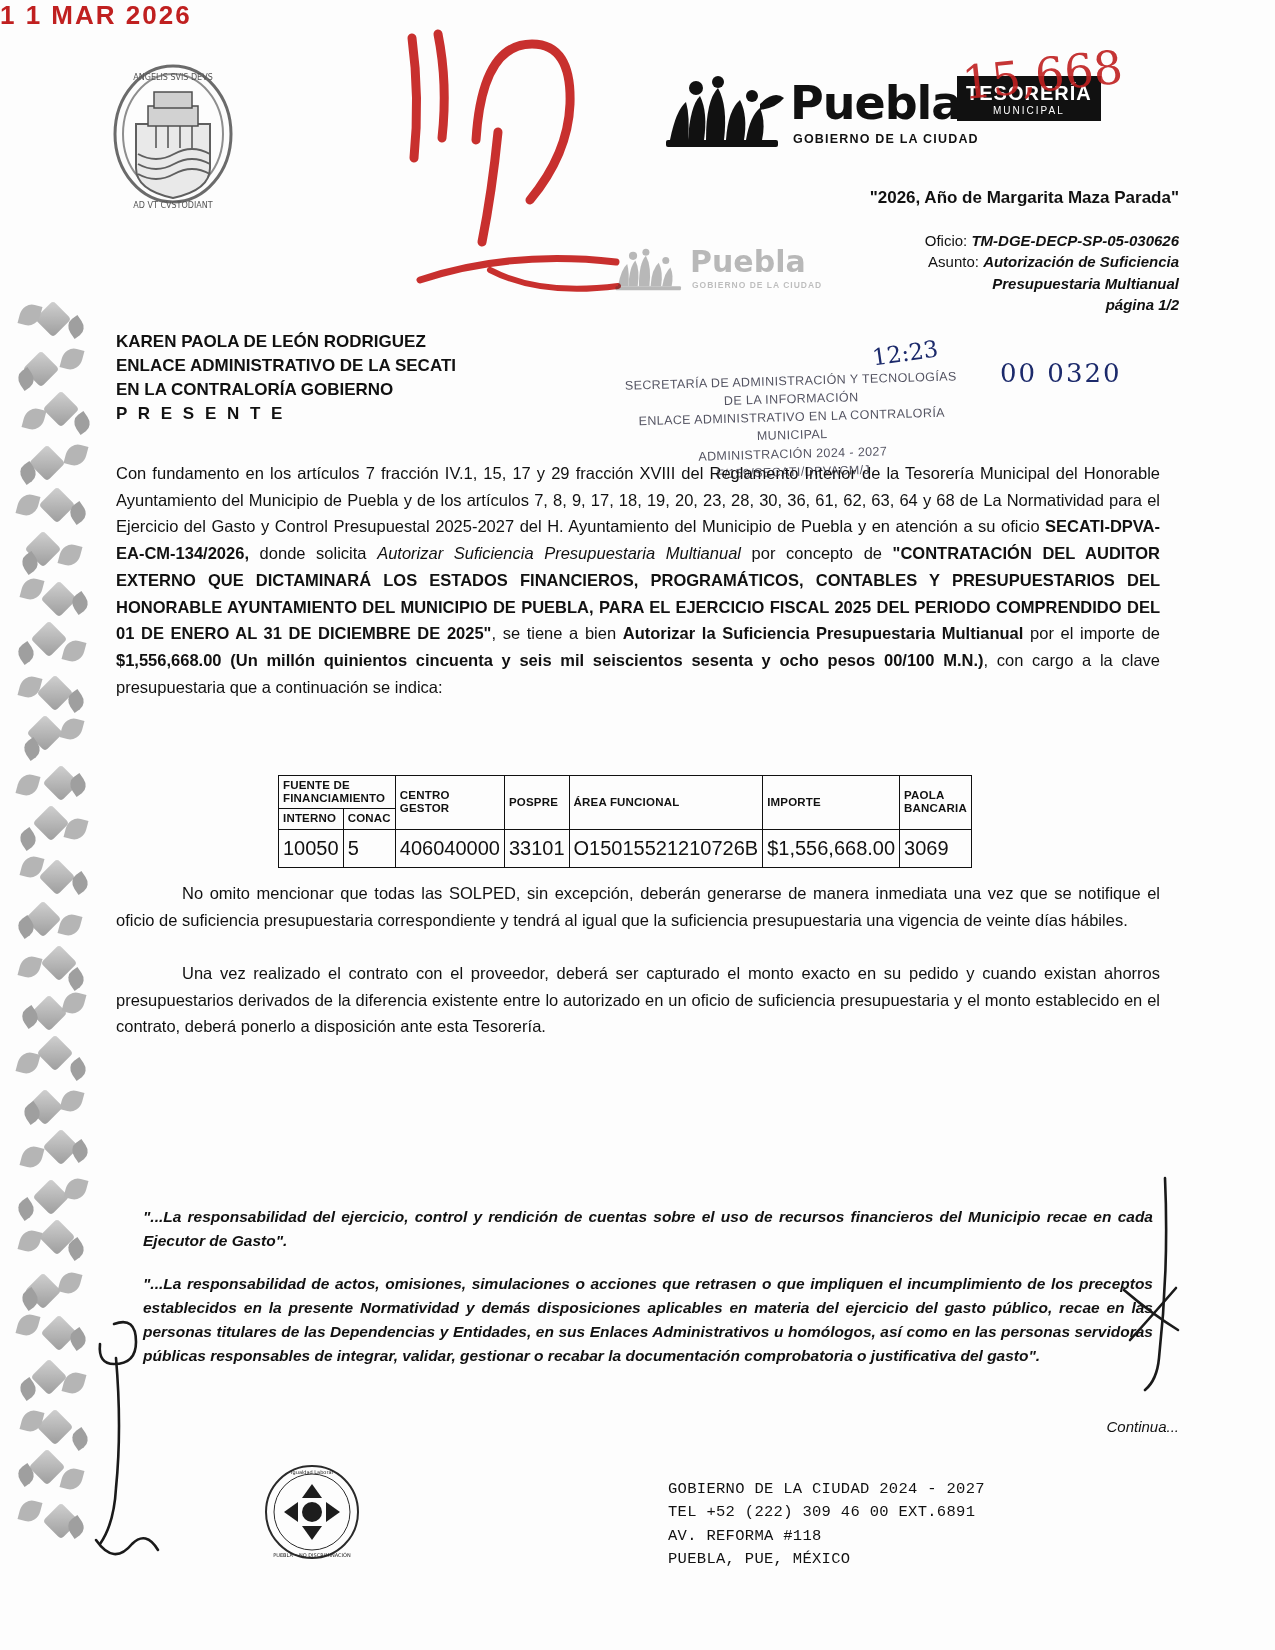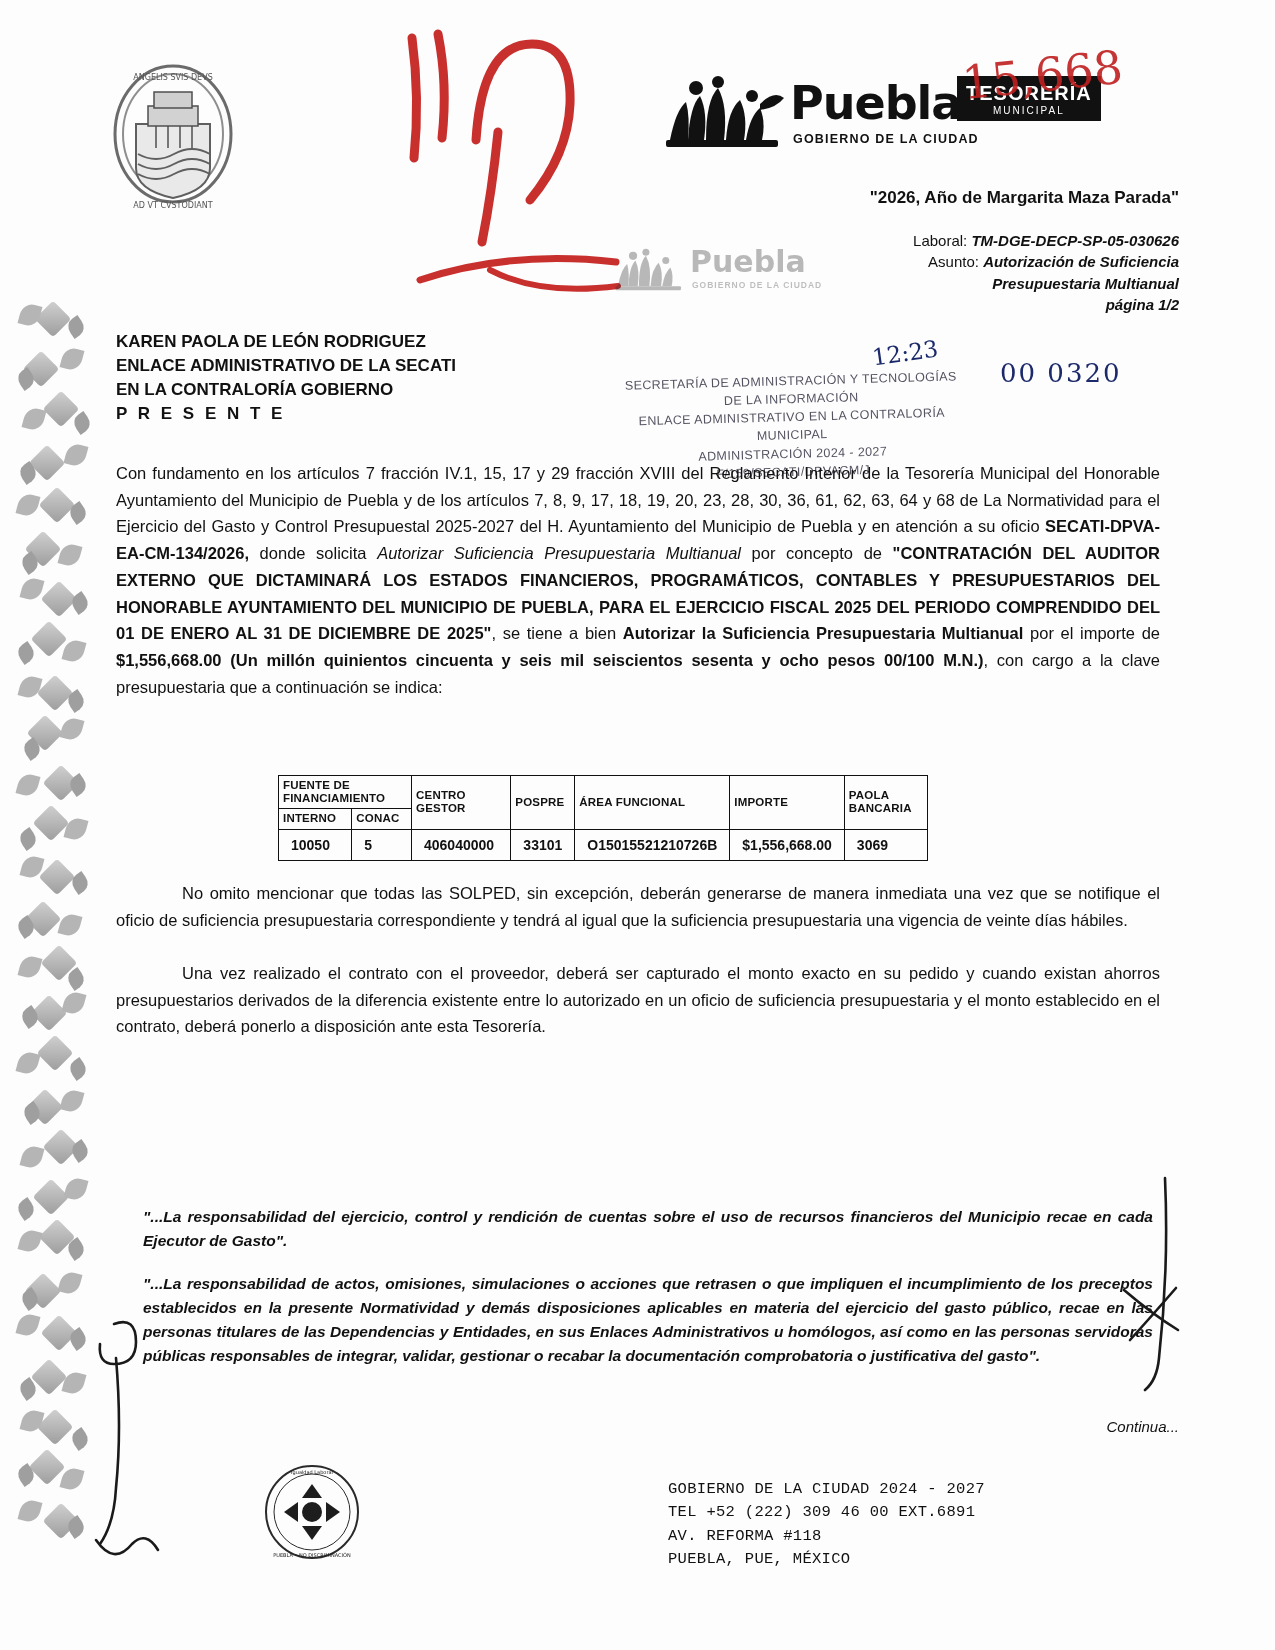--- a/index.html
+++ b/index.html
@@ -603,6 +603,7 @@
     <div class="wm-sub">GOBIERNO DE LA CIUDAD</div>
   </div>
 
+  <div class="hand-date">1 1 MAR 2026</div>
   <div class="hand-blue hand-time">12:23</div>
   <div class="hand-blue hand-folio">00 0320</div>
 

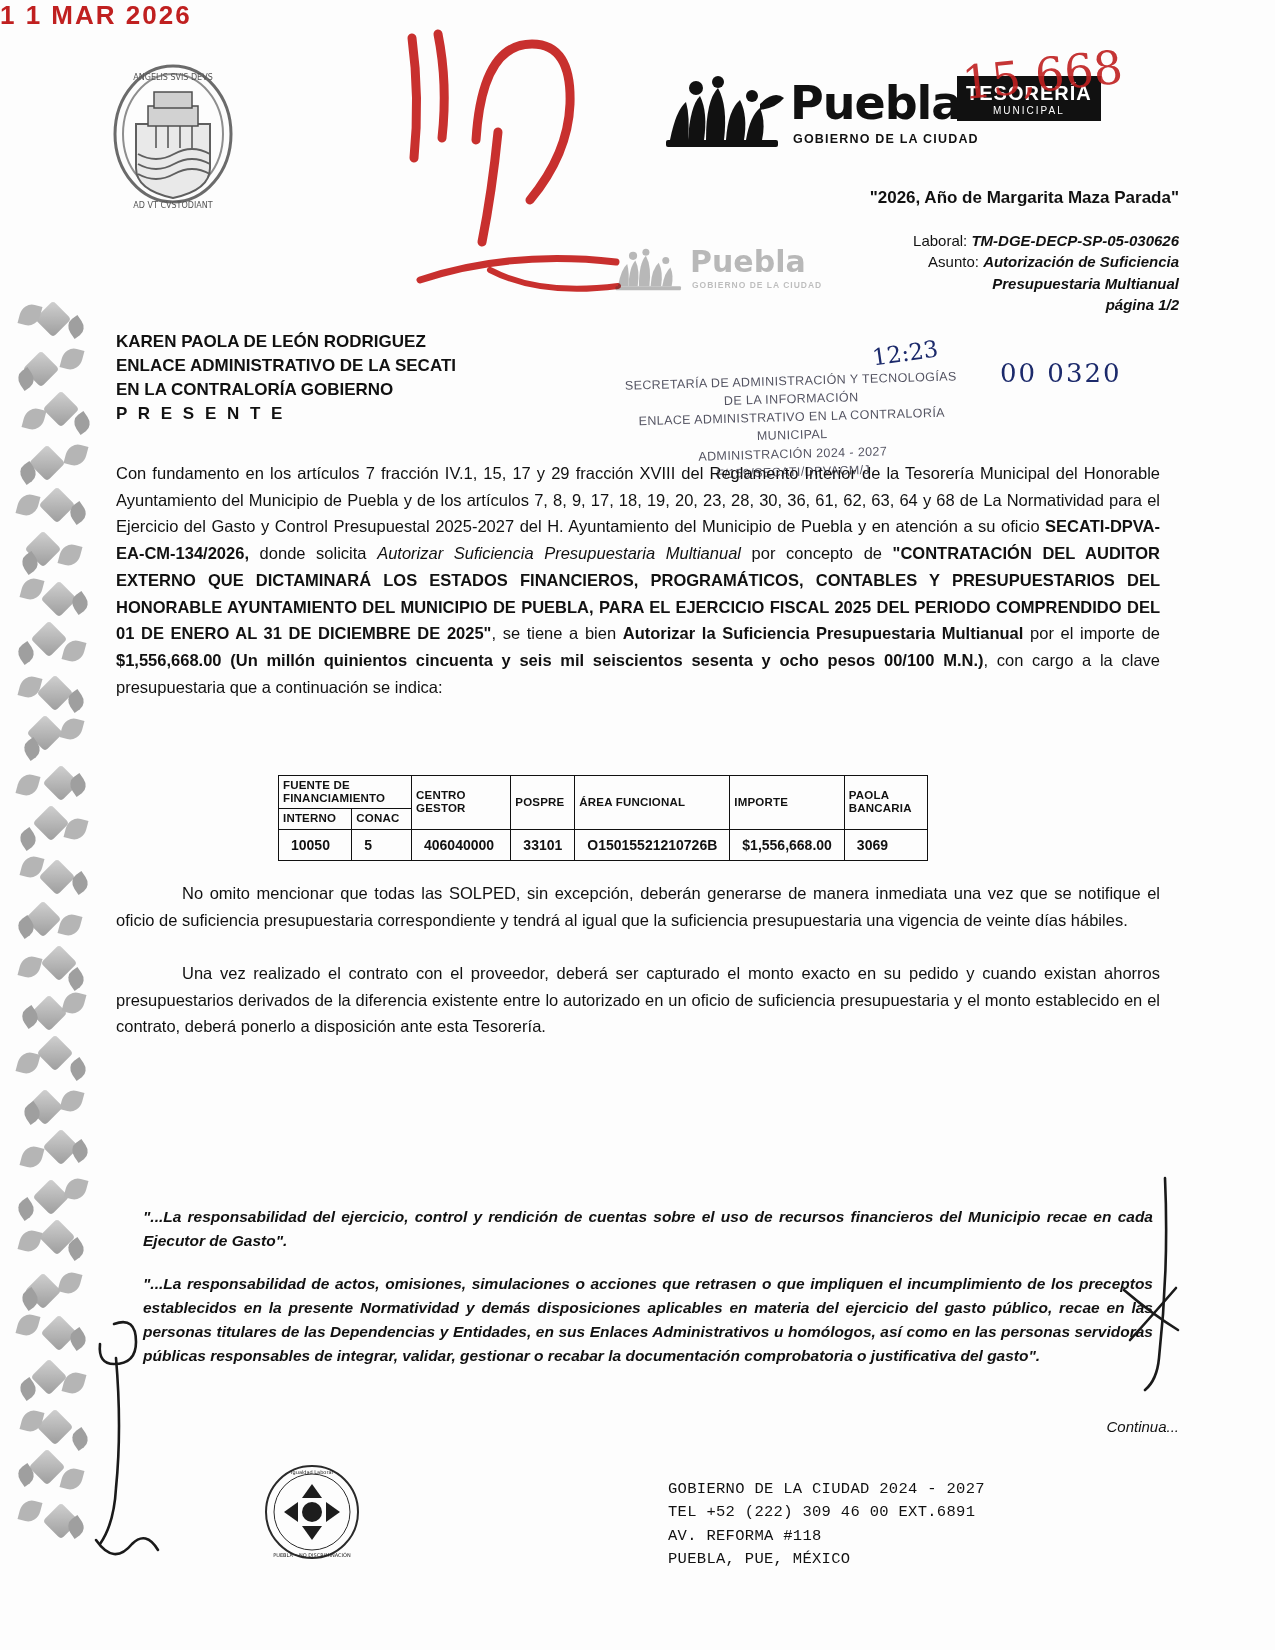--- a/index.html
+++ b/index.html
@@ -574,7 +574,7 @@
 
   <div class="oficio-block">
     <div>
-      <span class="lbl">Laboral:</span>
+      <span class="lbl">Oficio:</span>
       <span class="val">TM-DGE-DECP-SP-05-030626</span>
     </div>
     <div>

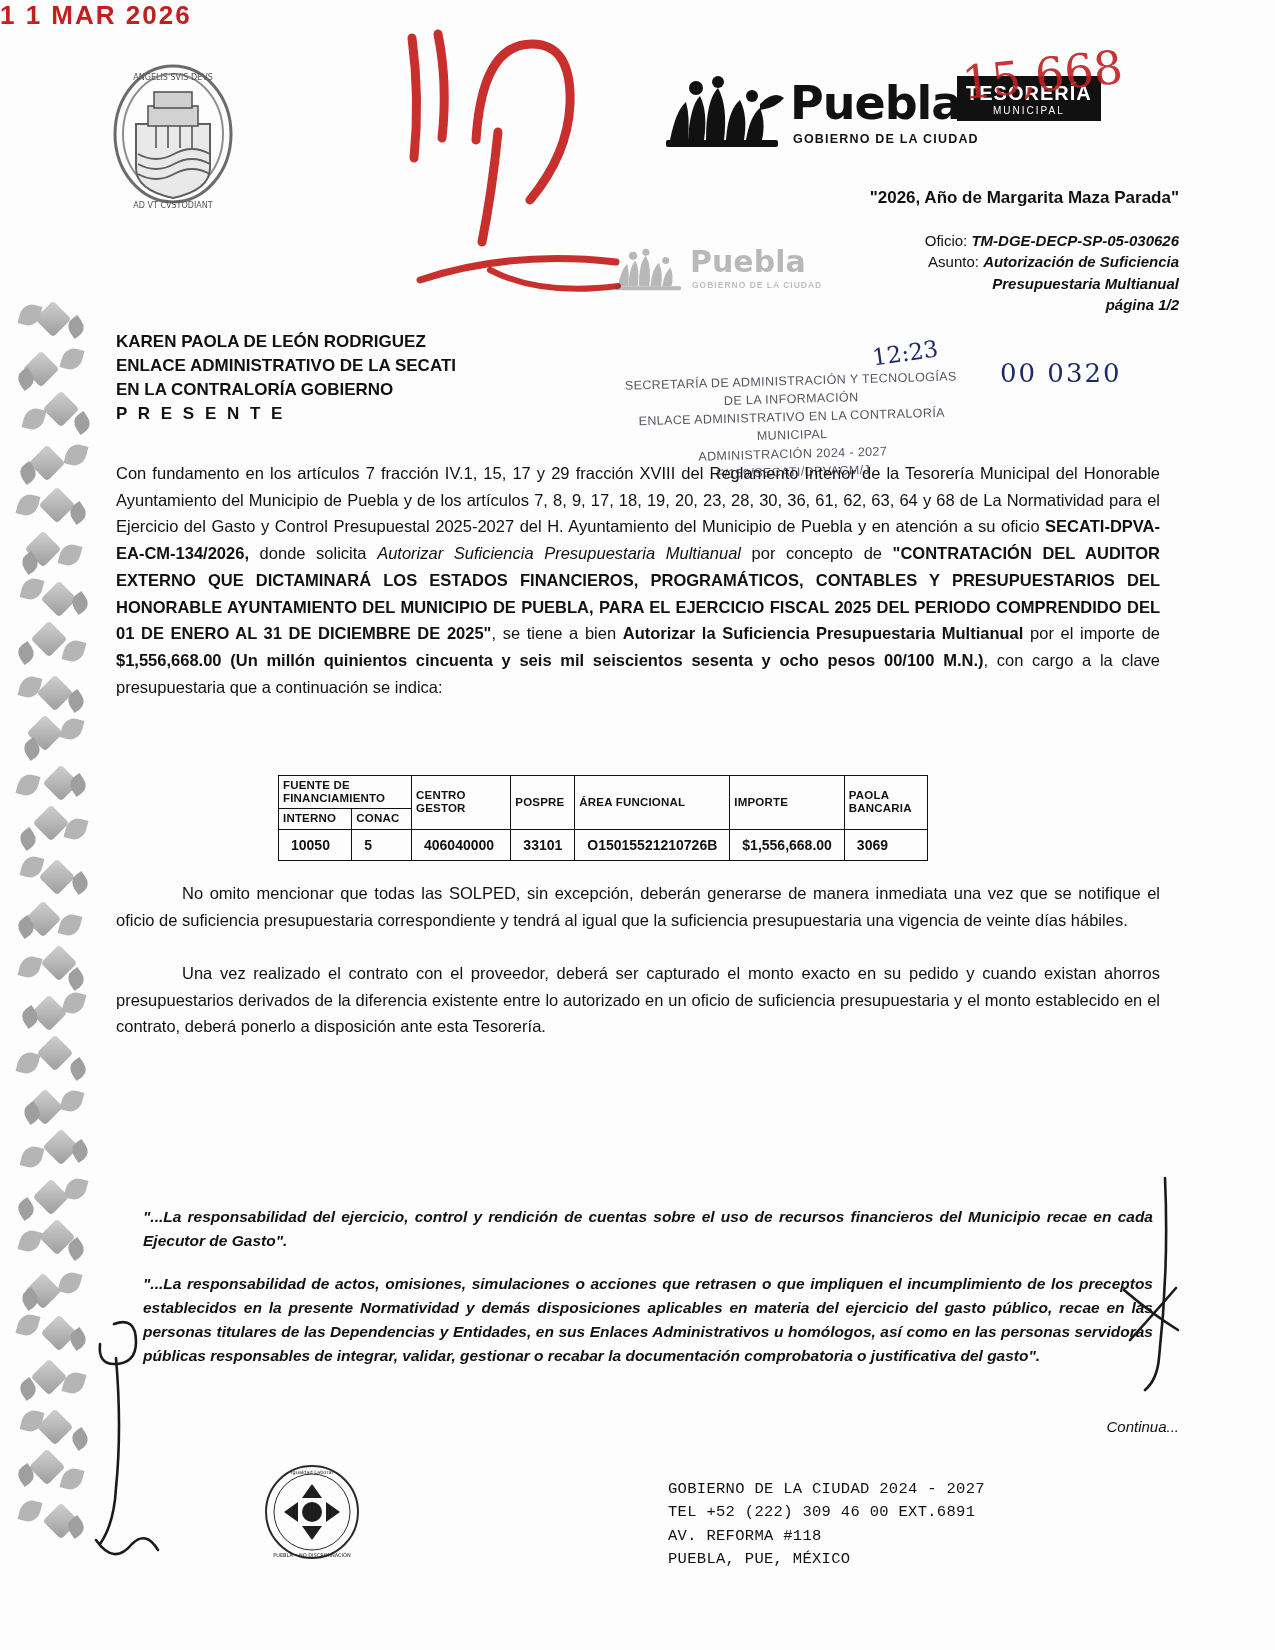--- a/index.html
+++ b/index.html
@@ -281,9 +281,9 @@
     letter-spacing: 0.2px;
   }
   table.clave td {
-    font-size: 14px;
-    padding: 7px 12px;
-    font-weight: bold;
+    font-size: 20px;
+    padding: 7px 4px;
+    font-weight: normal;
   }
 
   

